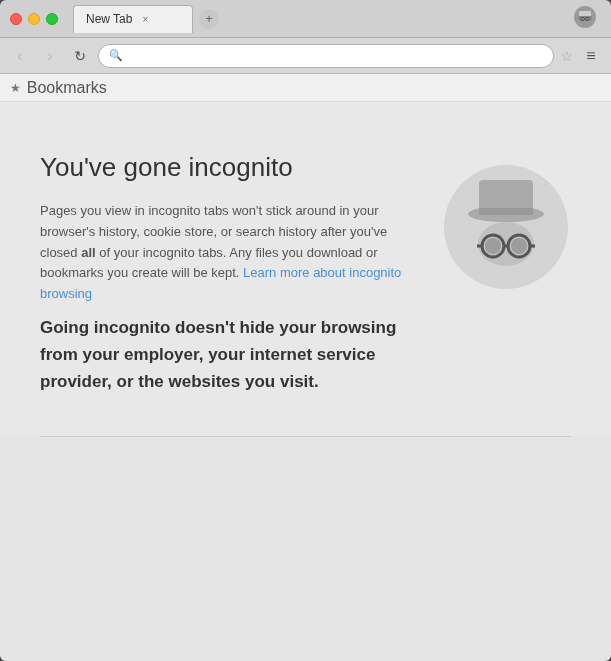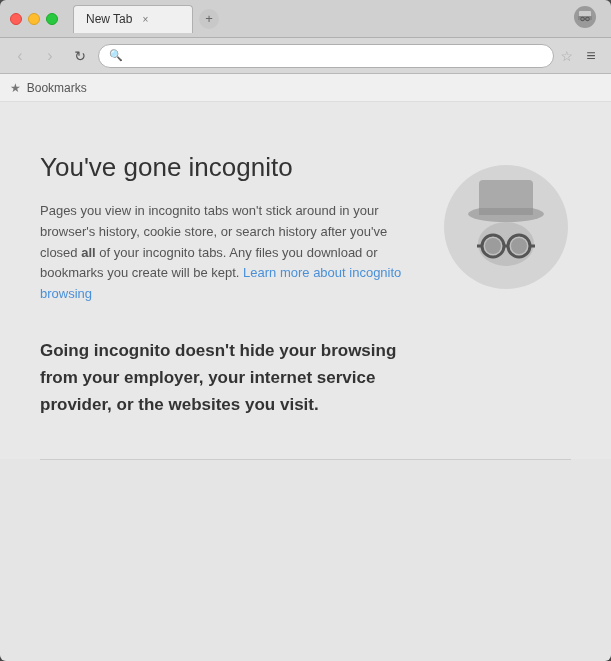--- a/index.html
+++ b/index.html
@@ -177,7 +177,7 @@
     }
 
     .bookmarks-label {
-      font-size: 12px;
+      font-size: 16px;
       color: #555;
       cursor: pointer;
     }

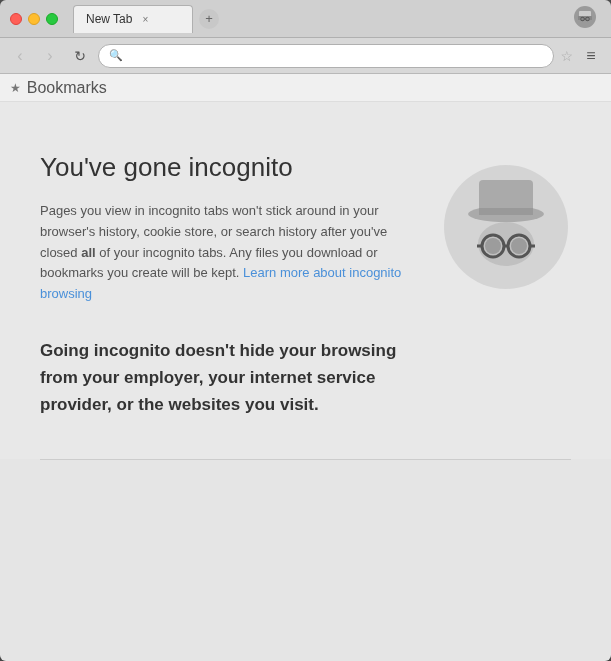--- a/index.html
+++ b/index.html
@@ -214,7 +214,7 @@
       font-size: 13px;
       color: #555;
       line-height: 1.6;
-      margin-bottom: 32px;
+      margin-bottom: 9px;
     }
 
     .incognito-body a {

